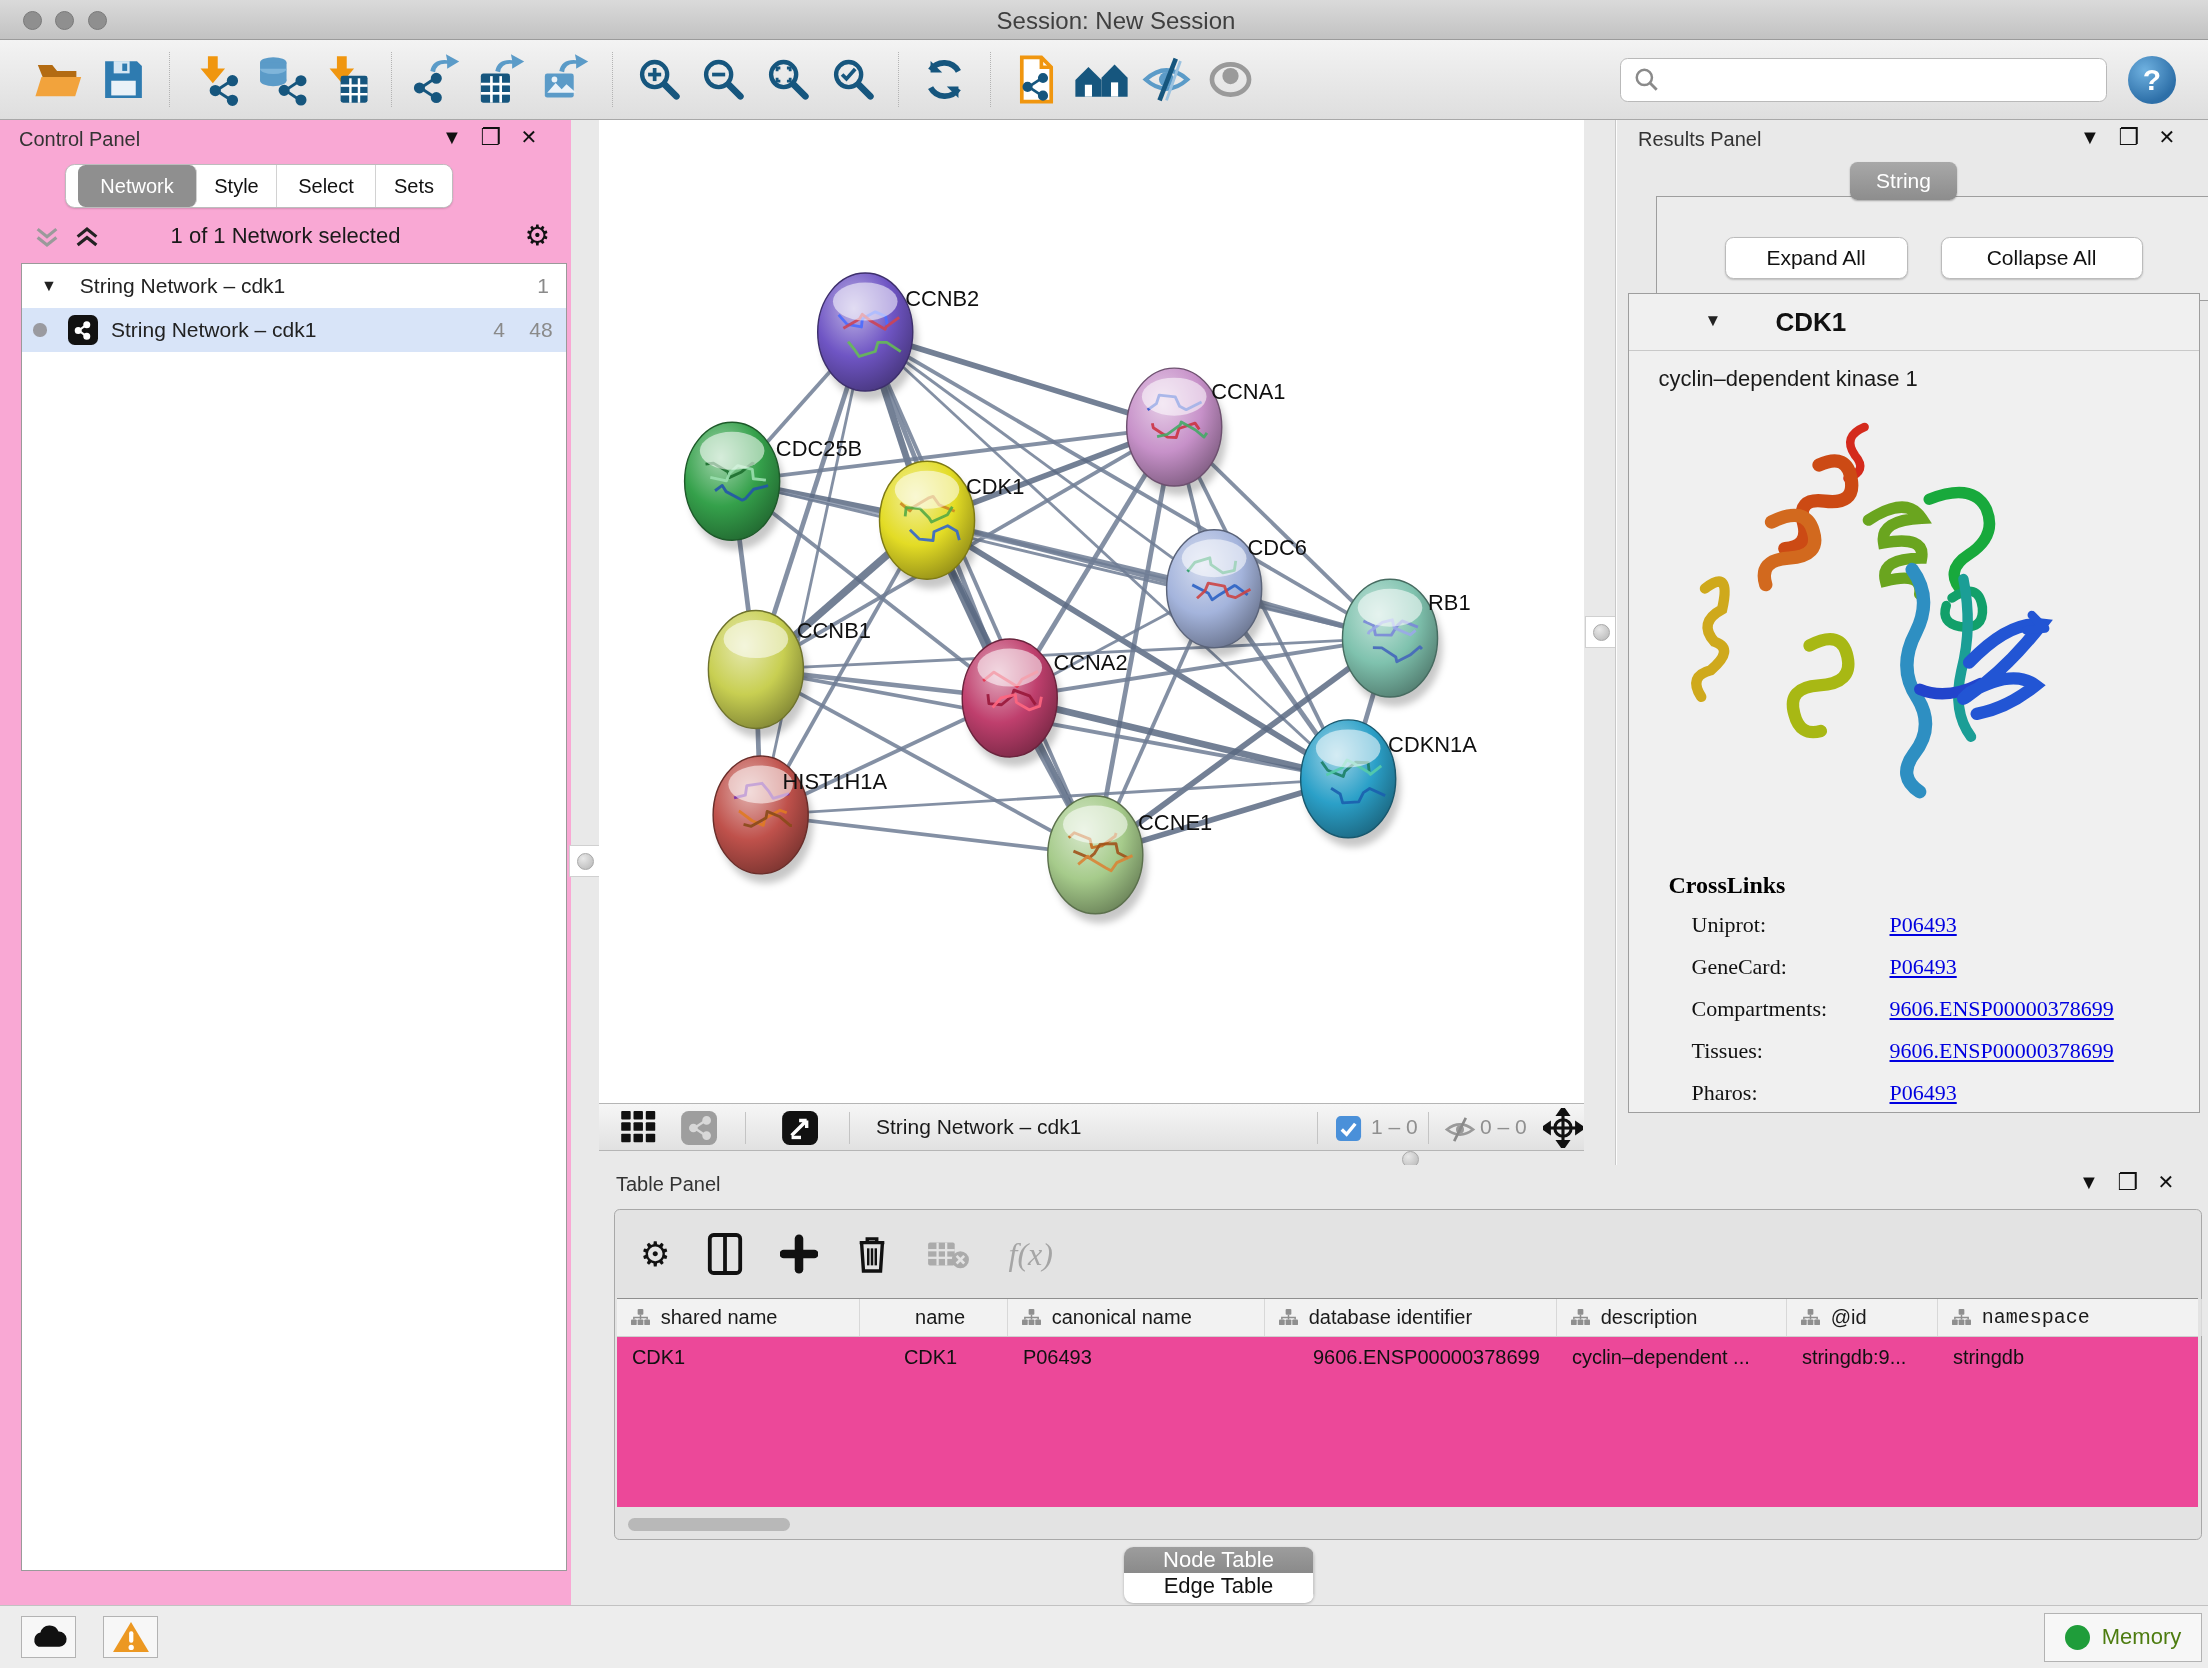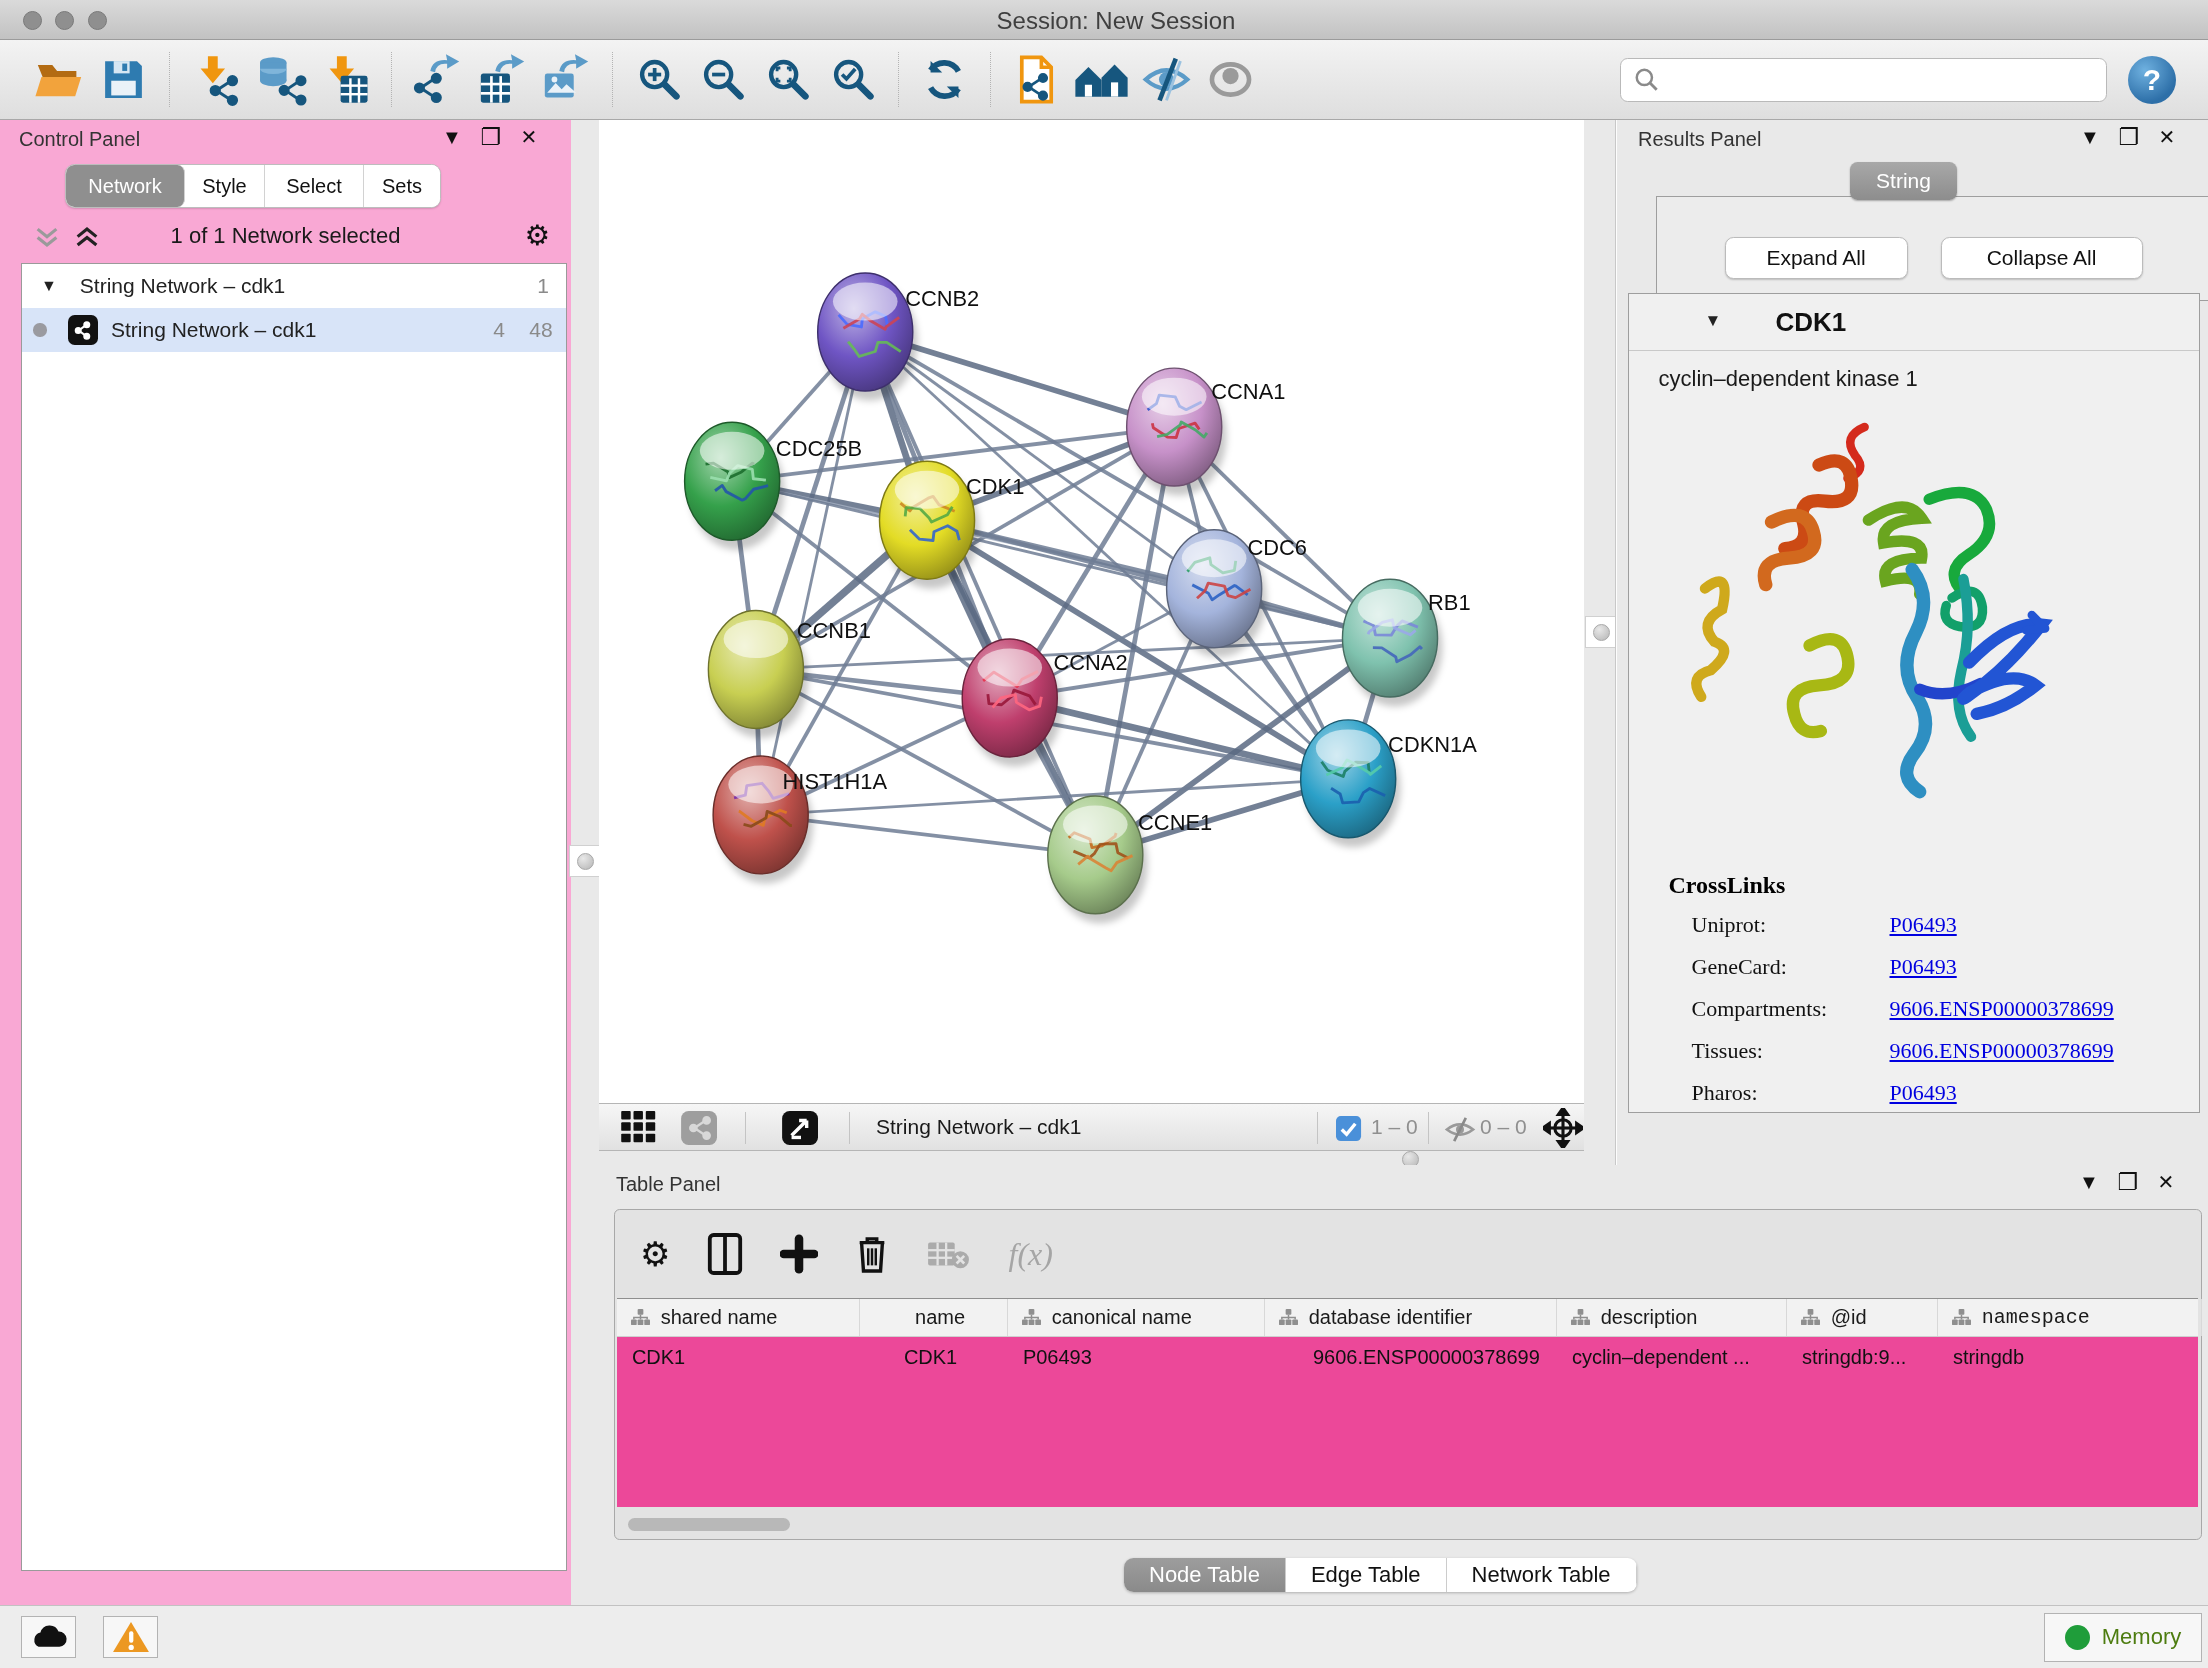--- a/index.html
+++ b/index.html
@@ -40,7 +40,7 @@
   #control-panel { position:absolute; left:0; top:0; width:571px; height:1486px; background:#f9a8d4; }
   #cp-tabs { position:absolute; left:65px; top:44px; height:44px; display:flex;
     background:#fff; border:1px solid #bdbdbd; border-radius:9.5px; overflow:hidden;
-    box-shadow:0 1px 1.9px rgba(0,0,0,.15); }
+    box-shadow:0 1px 1.9px rgba(0,0,0,.15);padding-left:12px; }
   .cp-tab { height:100%; display:flex; align-items:center; justify-content:center;
     font-size:20px; color:#111; border-right:1px solid #d2d2d2; background:#fff; }
   .cp-tab:last-child { border-right:none; }

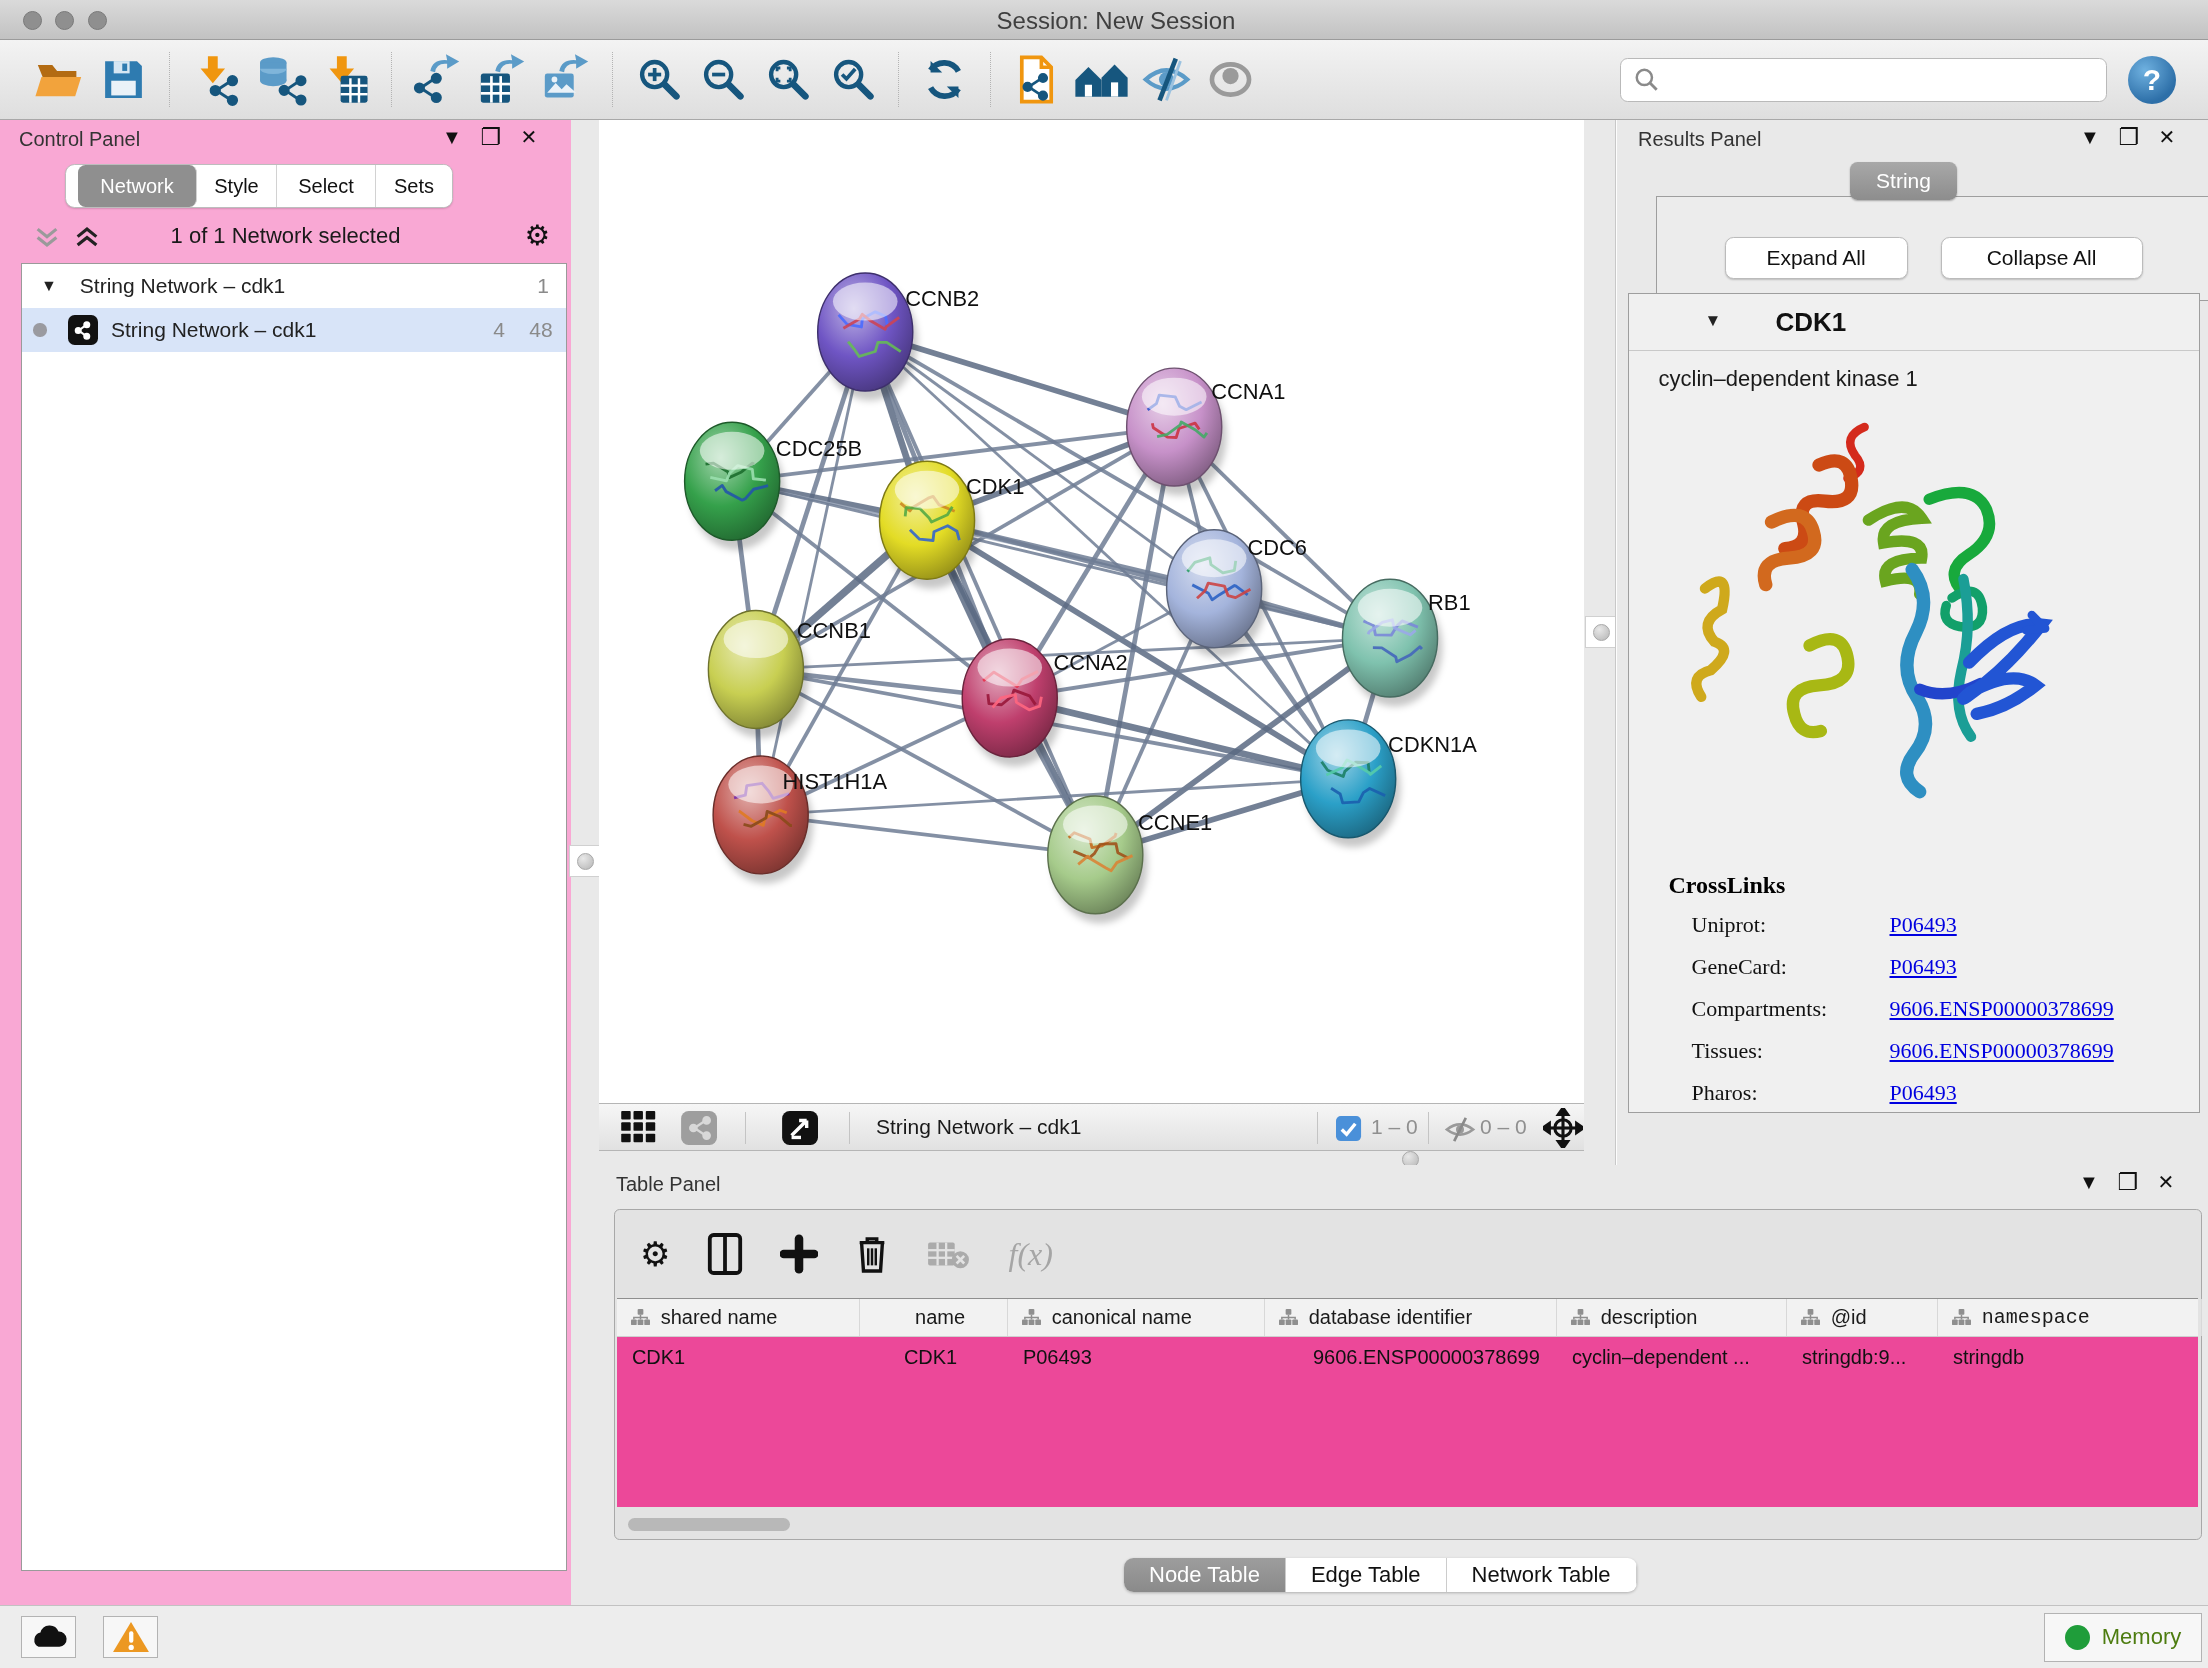--- a/index.html
+++ b/index.html
@@ -106,8 +106,8 @@
   .td { display:flex; align-items:center; padding-left:15px; font-size:20px; color:#111;
     overflow:hidden; white-space:nowrap; flex:none; }
   #tp-scroll { position:absolute; left:13.3px; bottom:7.6px; width:162px; height:13.3px; border-radius:6.7px; background:#b8b8b8; }
-  #tp-tabs { position:absolute; left:525px; bottom:13px; height:34px; display:flex;
-    border-radius:9.5px; overflow:hidden; box-shadow:0 1px 2.9px rgba(0,0,0,.25); }
+  #tp-tabs { position:absolute; left:525px; bottom:2px; height:56px; display:flex;
+    border-radius:9.5px; overflow:hidden; box-shadow:0 1px 2.9px rgba(0,0,0,.25);flex-direction:column; }
   .tp-tab { height:100%; display:flex; align-items:center; justify-content:center; font-size:22px;
     background:#fff; color:#111; border-right:1px solid #ccc; padding:0 25px; }
   .tp-tab.sel { background:linear-gradient(#9d9d9d,#8a8a8a); color:#fff; }

